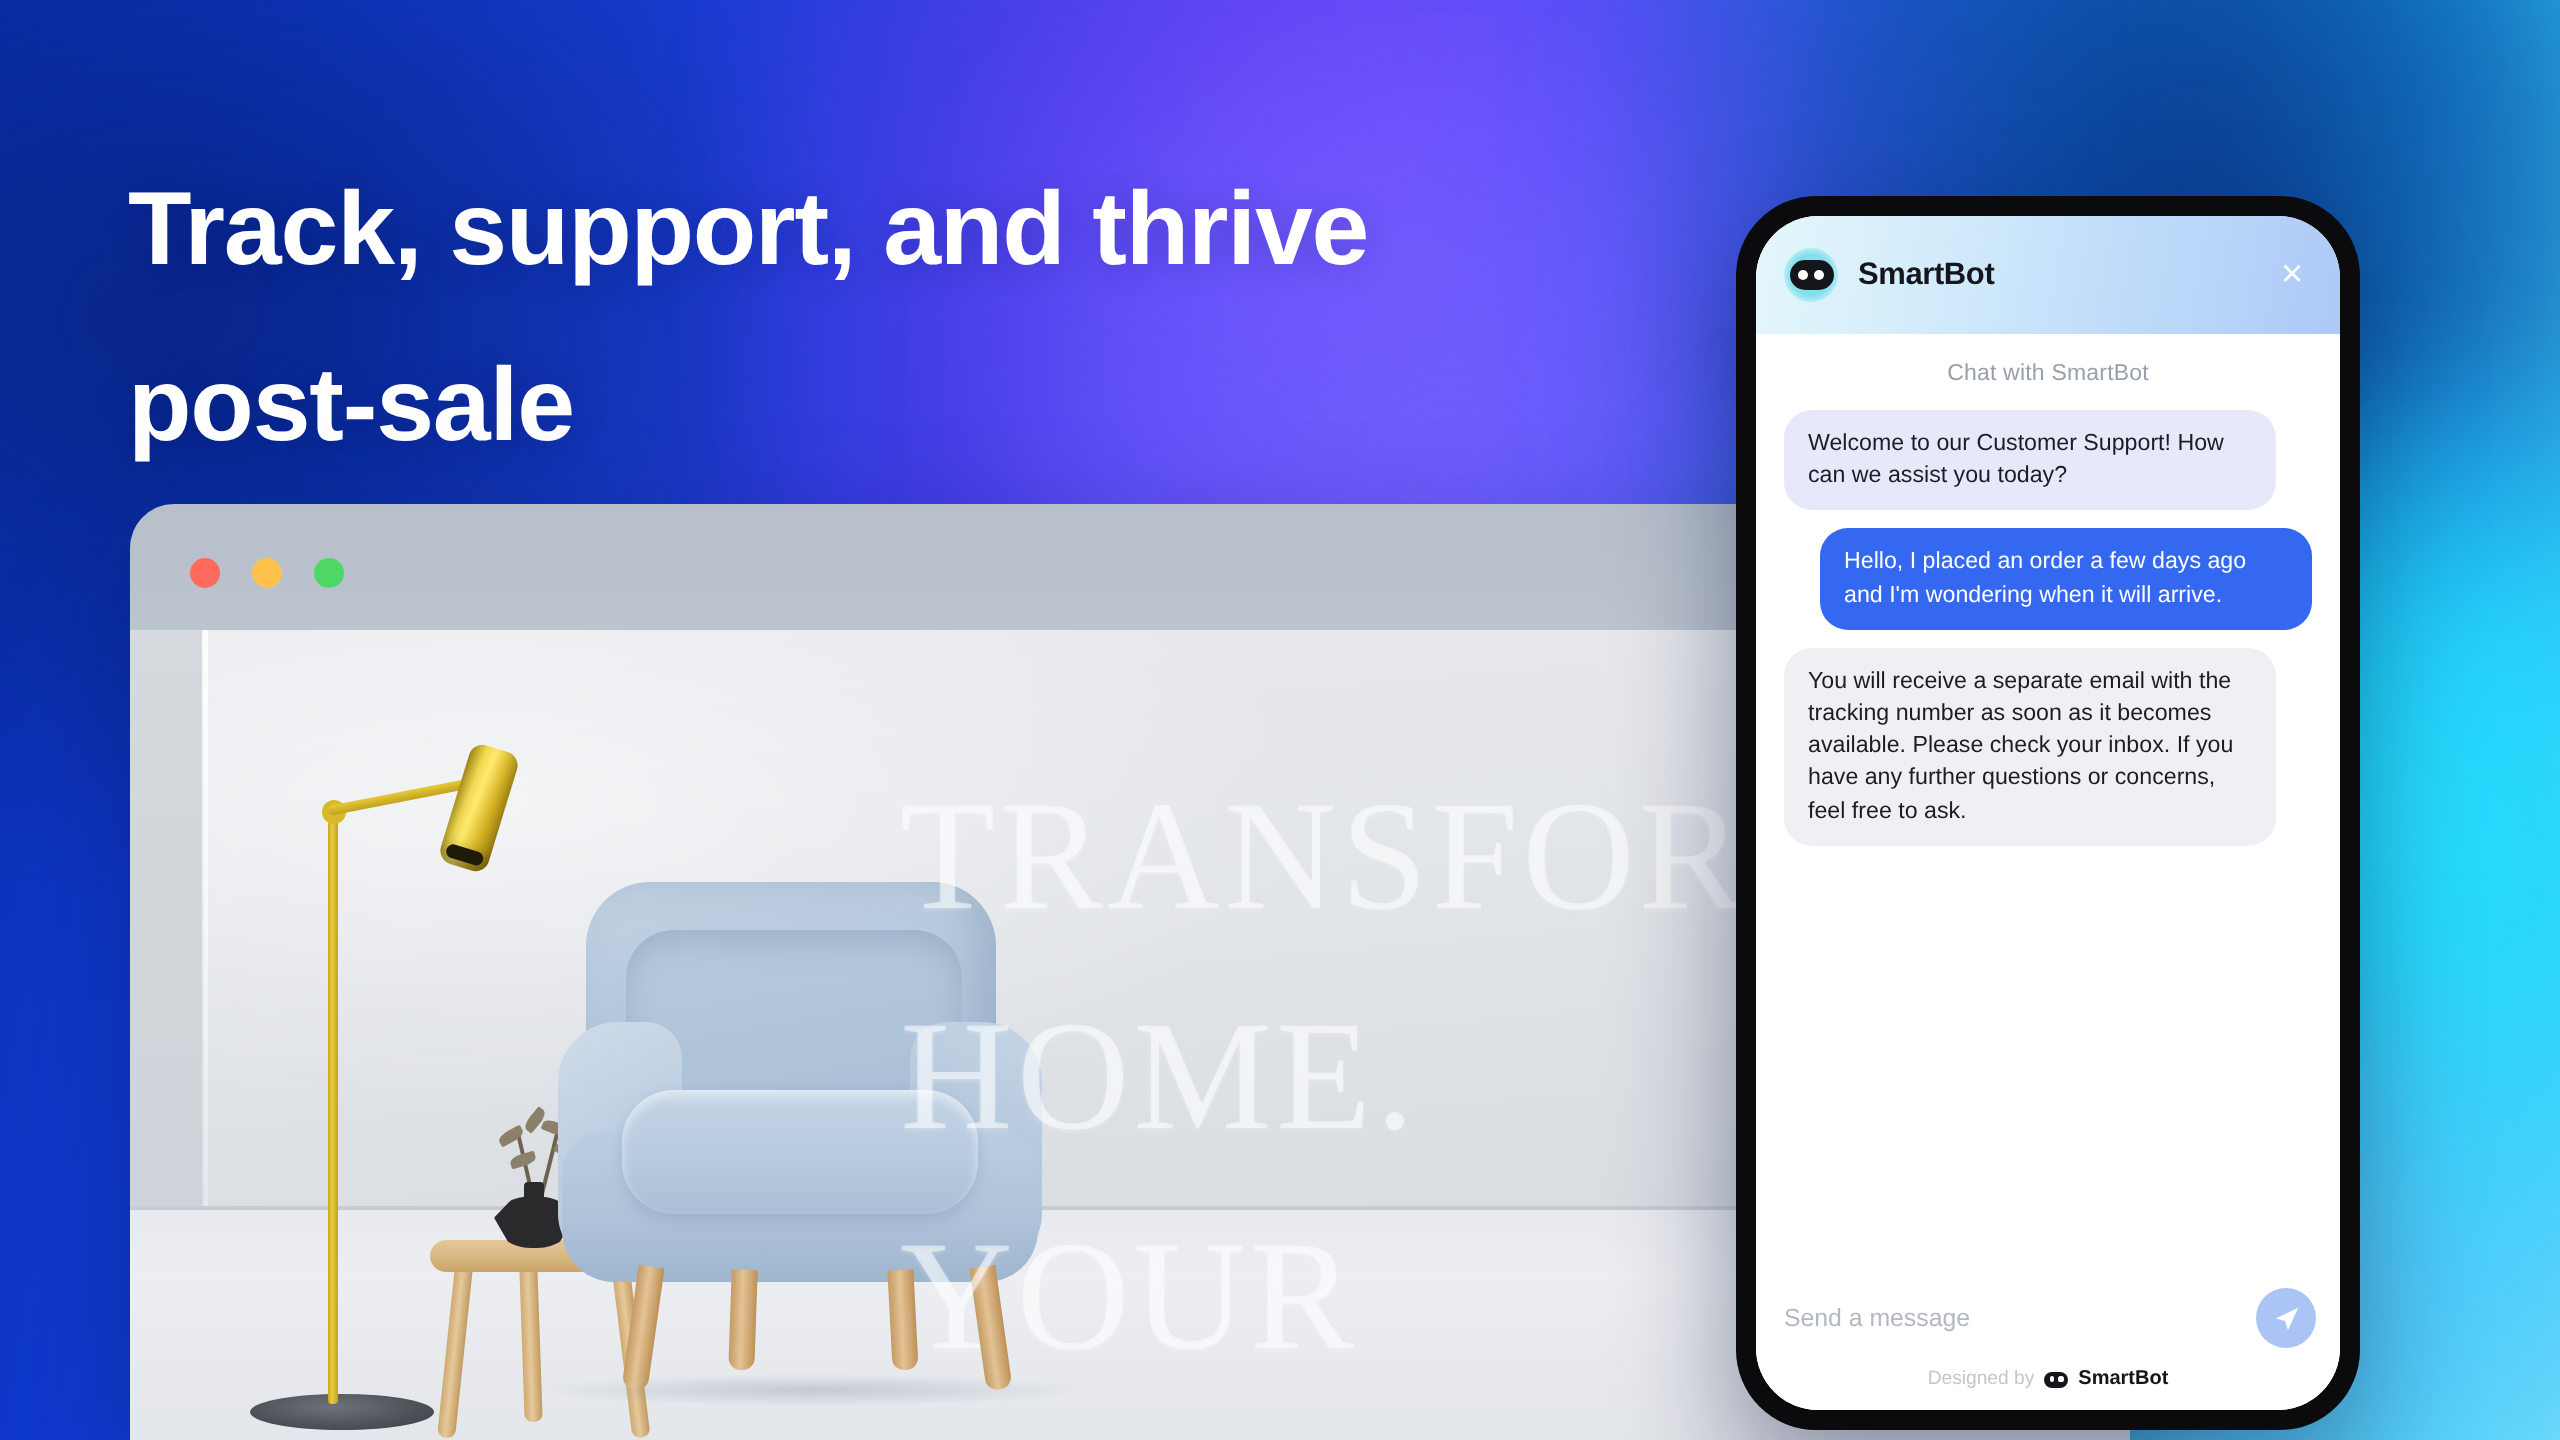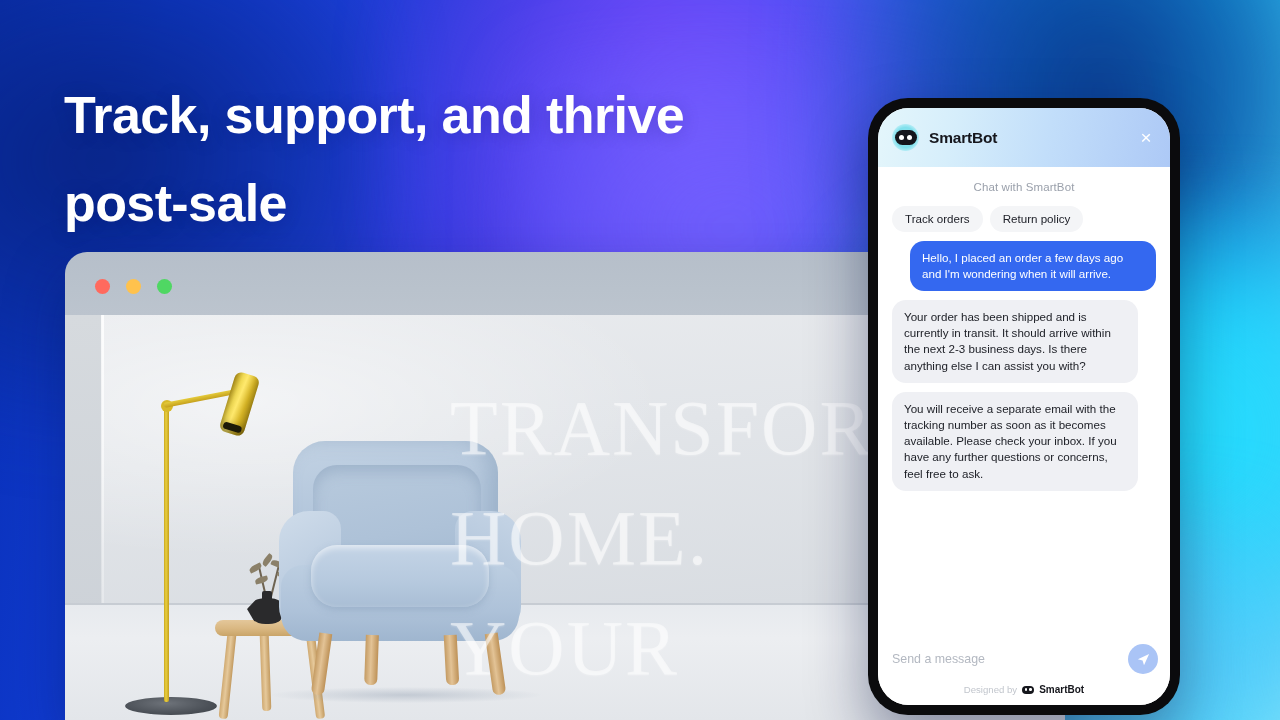--- a/index.html
+++ b/index.html
@@ -567,6 +567,7 @@
       <div class="chat-body">
         <div class="chat-subtitle">Chat with SmartBot</div>
 
+        <div class="bubble bot-first">Welcome to our Customer Support! How can we assist you today?</div>
 
         <div class="chips">
           <div class="chip">Track orders</div>

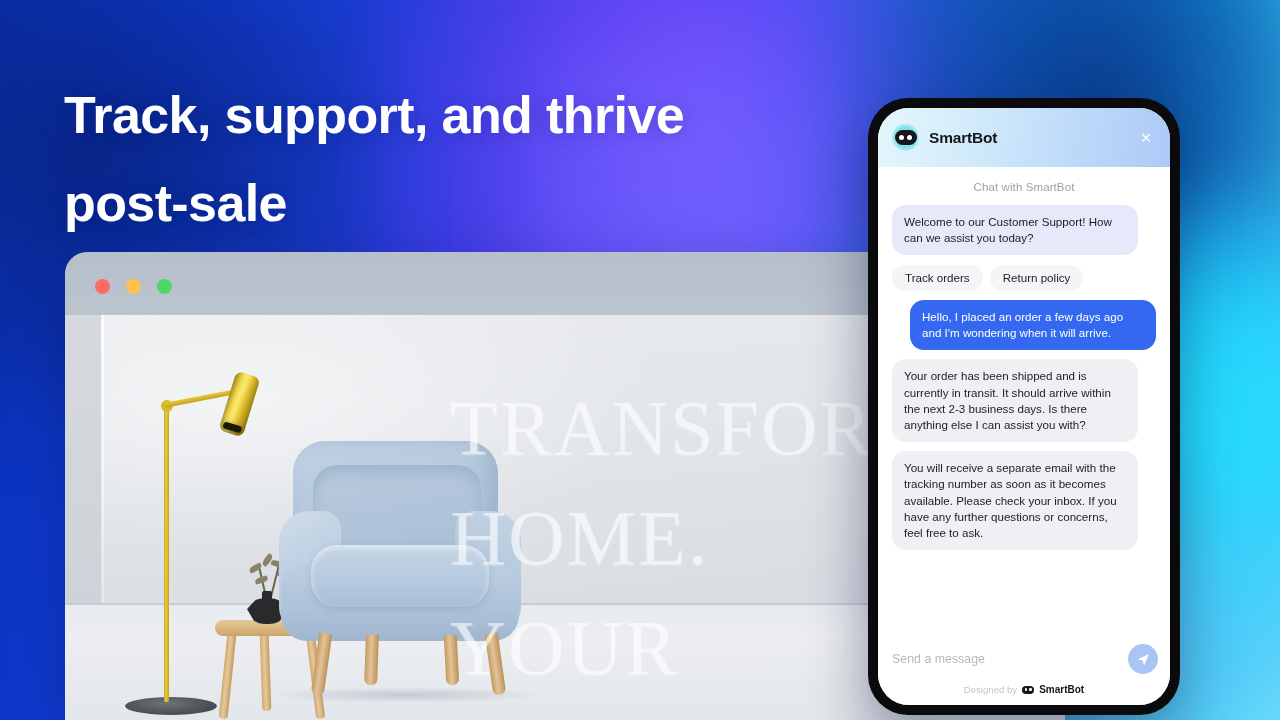--- a/index.html
+++ b/index.html
@@ -569,10 +569,6 @@
 
         <div class="bubble bot-first">Welcome to our Customer Support! How can we assist you today?</div>
 
-        <div class="chips">
-          <div class="chip">Track orders</div>
-          <div class="chip">Return policy</div>
-        </div>
 
         <div class="bubble user">Hello, I placed an order a few days ago and I'm wondering when it will arrive.</div>
         <div class="bubble bot">Your order has been shipped and is currently in transit. It should arrive within the next 2-3 business days. Is there anything else I can assist you with?</div>

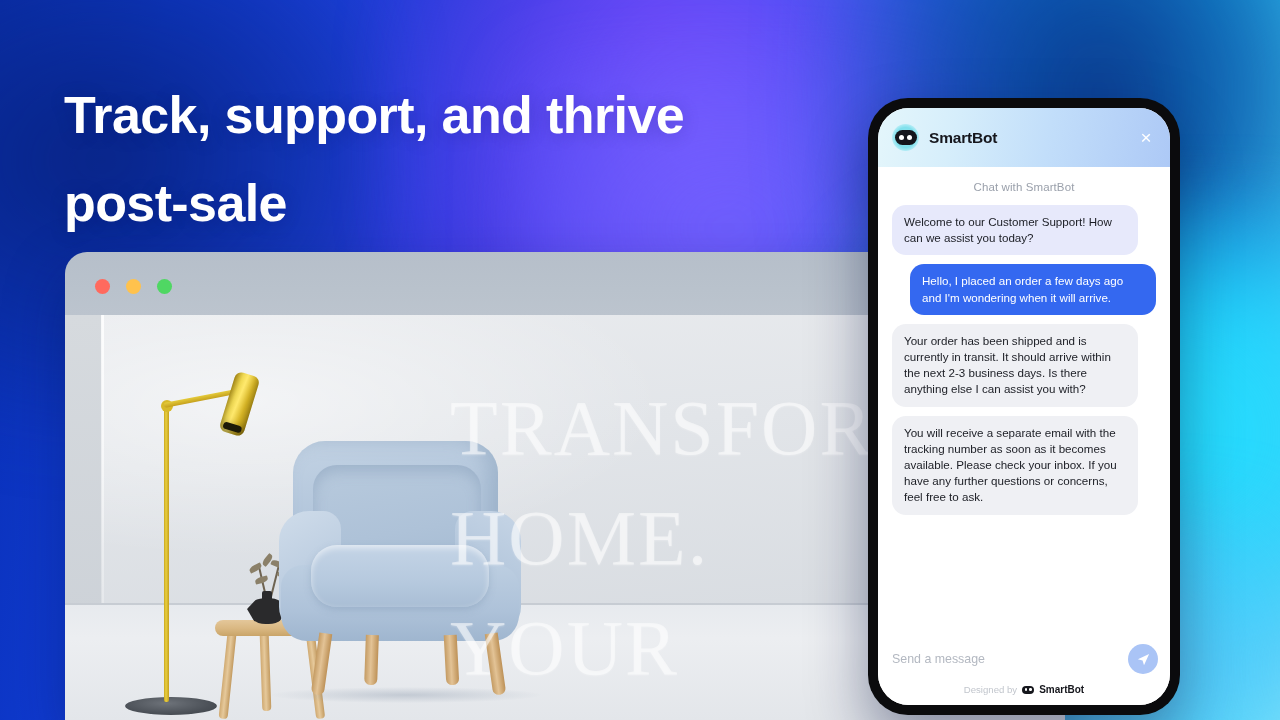--- a/index.html
+++ b/index.html
@@ -571,7 +571,6 @@
 
 
         <div class="bubble user">Hello, I placed an order a few days ago and I'm wondering when it will arrive.</div>
-        <div class="bubble bot">Your order has been shipped and is currently in transit. It should arrive within the next 2-3 business days. Is there anything else I can assist you with?</div>
         <div class="bubble bot">You will receive a separate email with the tracking number as soon as it becomes available. Please check your inbox. If you have any further questions or concerns, feel free to ask.</div>
       </div>
 

